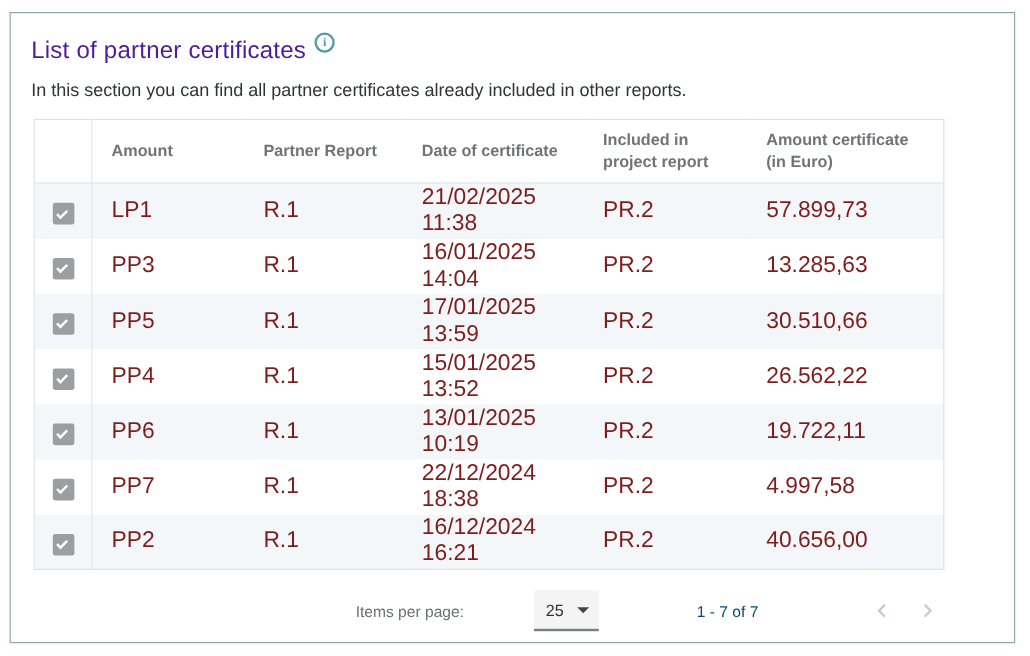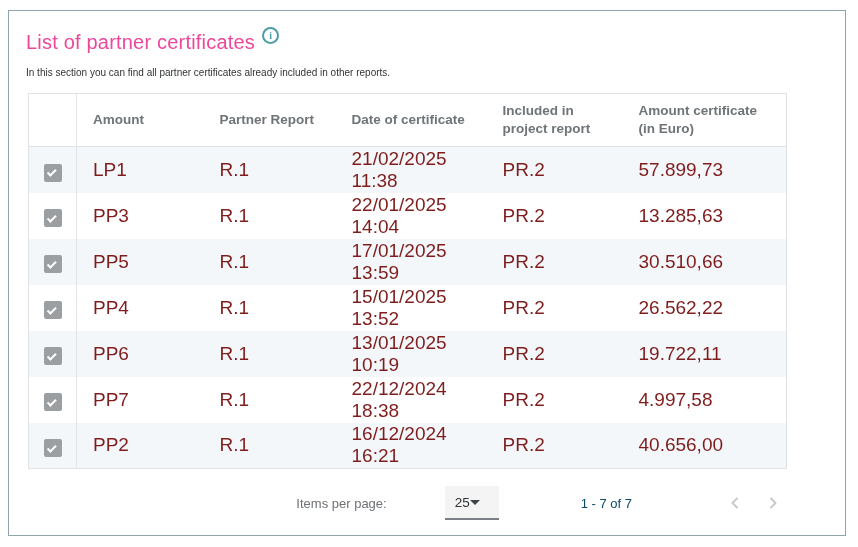--- a/index.html
+++ b/index.html
@@ -26,7 +26,7 @@
   }
   .page-title {
     font-size: 20px;
-    color: #ec4899;
+    color: #4c1d95;
     font-weight: 400;
     letter-spacing: 0.2px;
   }

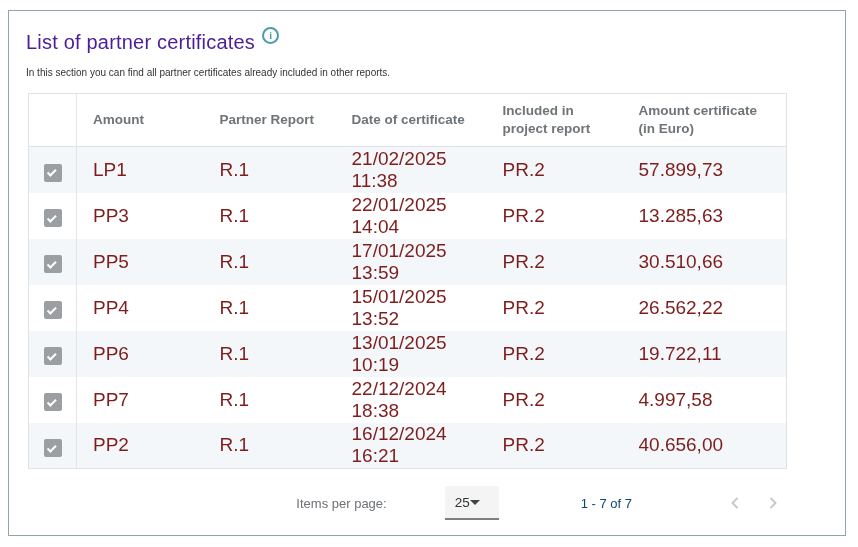--- a/index.html
+++ b/index.html
@@ -48,7 +48,7 @@
   .description {
     margin-top: 13px;
     margin-left: 6px;
-    font-size: 10px;
+    font-size: 15px;
     color: #303437;
   }
   

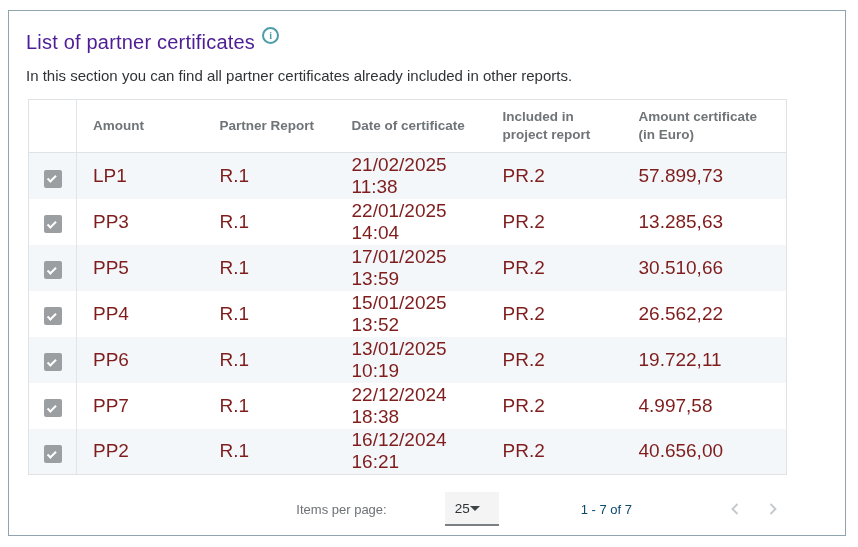--- a/index.html
+++ b/index.html
@@ -197,7 +197,7 @@
       </td>
       <td>PP3</td>
       <td>R.1</td>
-      <td>22/01/2025 14:04</td>
+      <td>16/01/2025 14:04</td>
       <td>PR.2</td>
       <td class="col-amount">13.285,63</td>
     </tr>

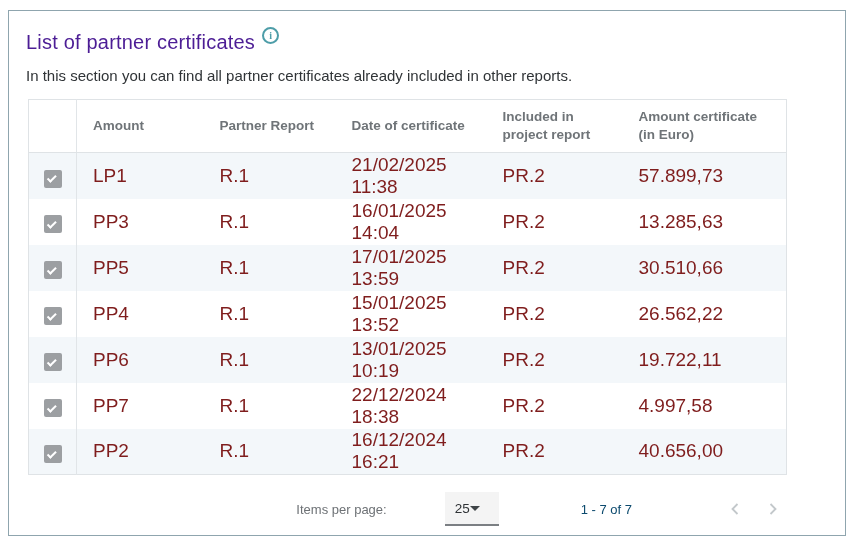--- a/index.html
+++ b/index.html
@@ -123,6 +123,7 @@
     border-bottom: 2px solid #7b7f83;
     display: flex;
     align-items: center;
+    justify-content: space-between;
     padding: 0 8px 0 10px;
     cursor: pointer;
   }

